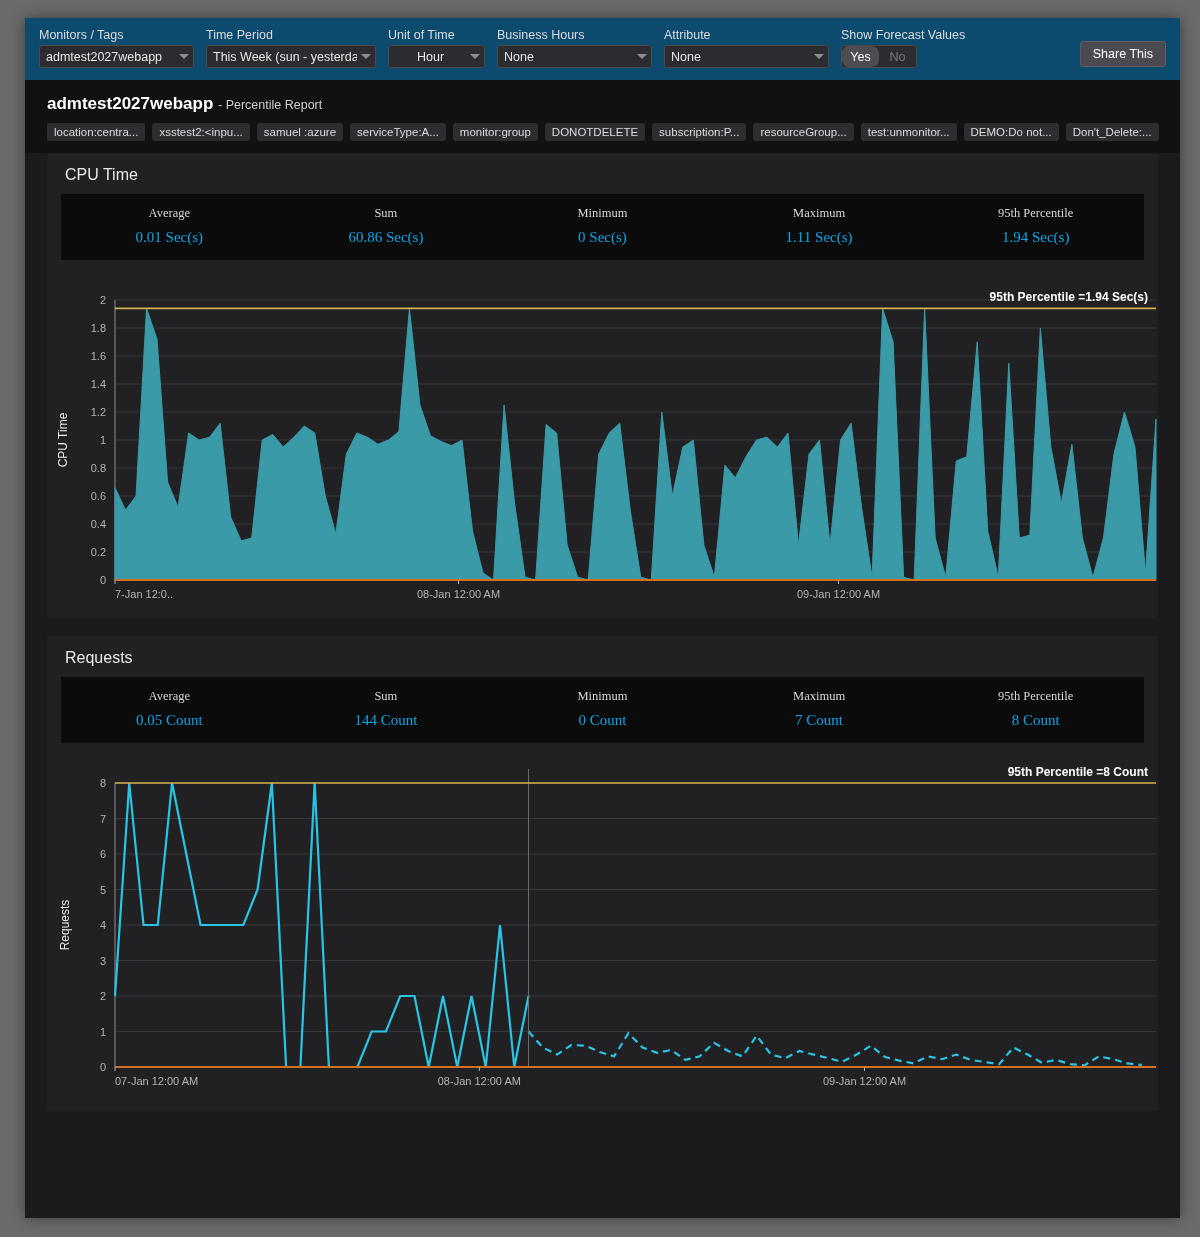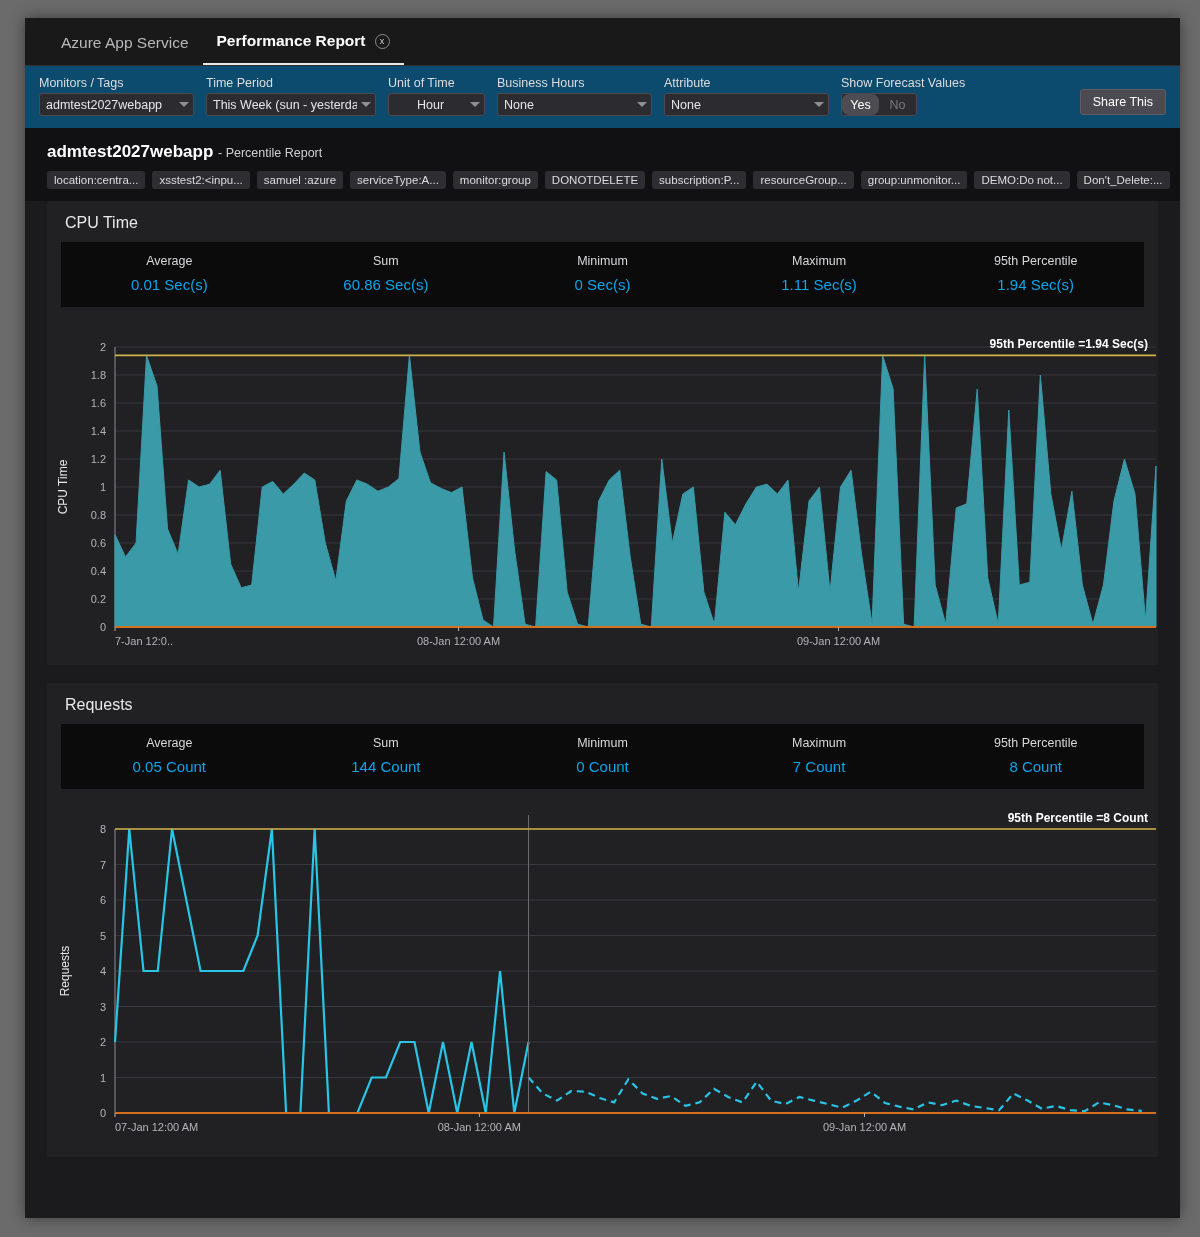--- a/index.html
+++ b/index.html
@@ -164,15 +164,6 @@
 
 <div id="app">
 
-  <div class="tabbar">
-    <div class="tab">
-      <span>Azure App Service</span>
-    </div>
-    <div class="tab active">
-      <span>Performance Report</span>
-      <span class="tab-close">x</span>
-    </div>
-  </div>
 
   <div class="filterbar">
 

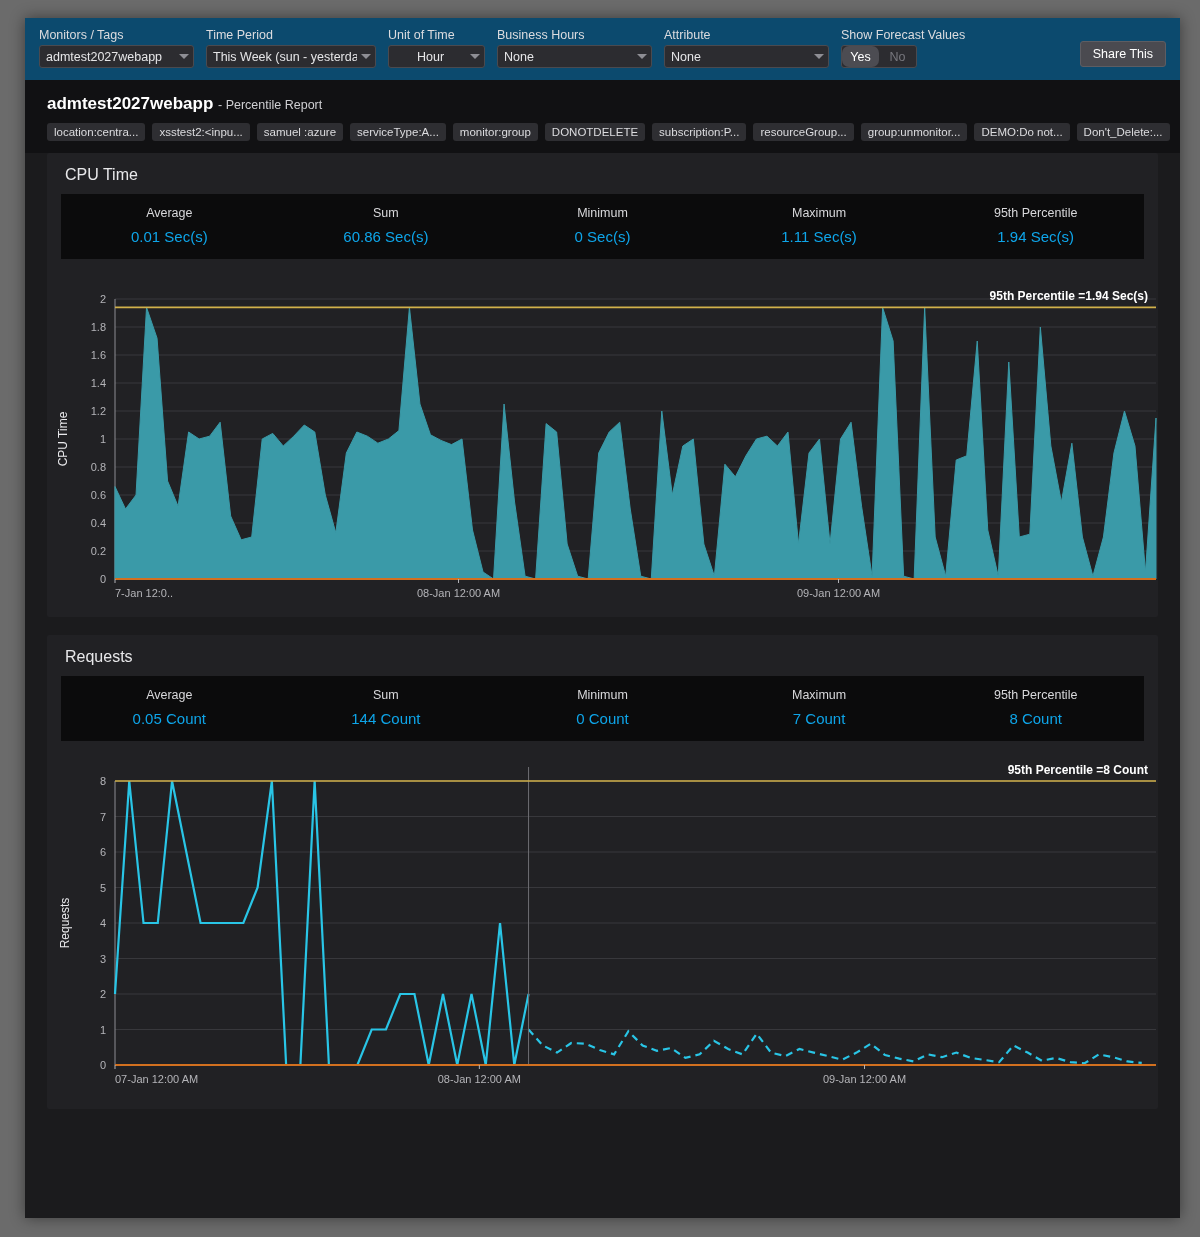--- a/index.html
+++ b/index.html
@@ -232,7 +232,7 @@
       <span class="tag">DONOTDELETE</span>
       <span class="tag">subscription:P...</span>
       <span class="tag">resourceGroup...</span>
-      <span class="tag">group:unmonitor...</span>
+      <span class="tag">test:unmonitor...</span>
       <span class="tag">DEMO:Do not...</span>
       <span class="tag">Don't_Delete:...</span>
     </div>

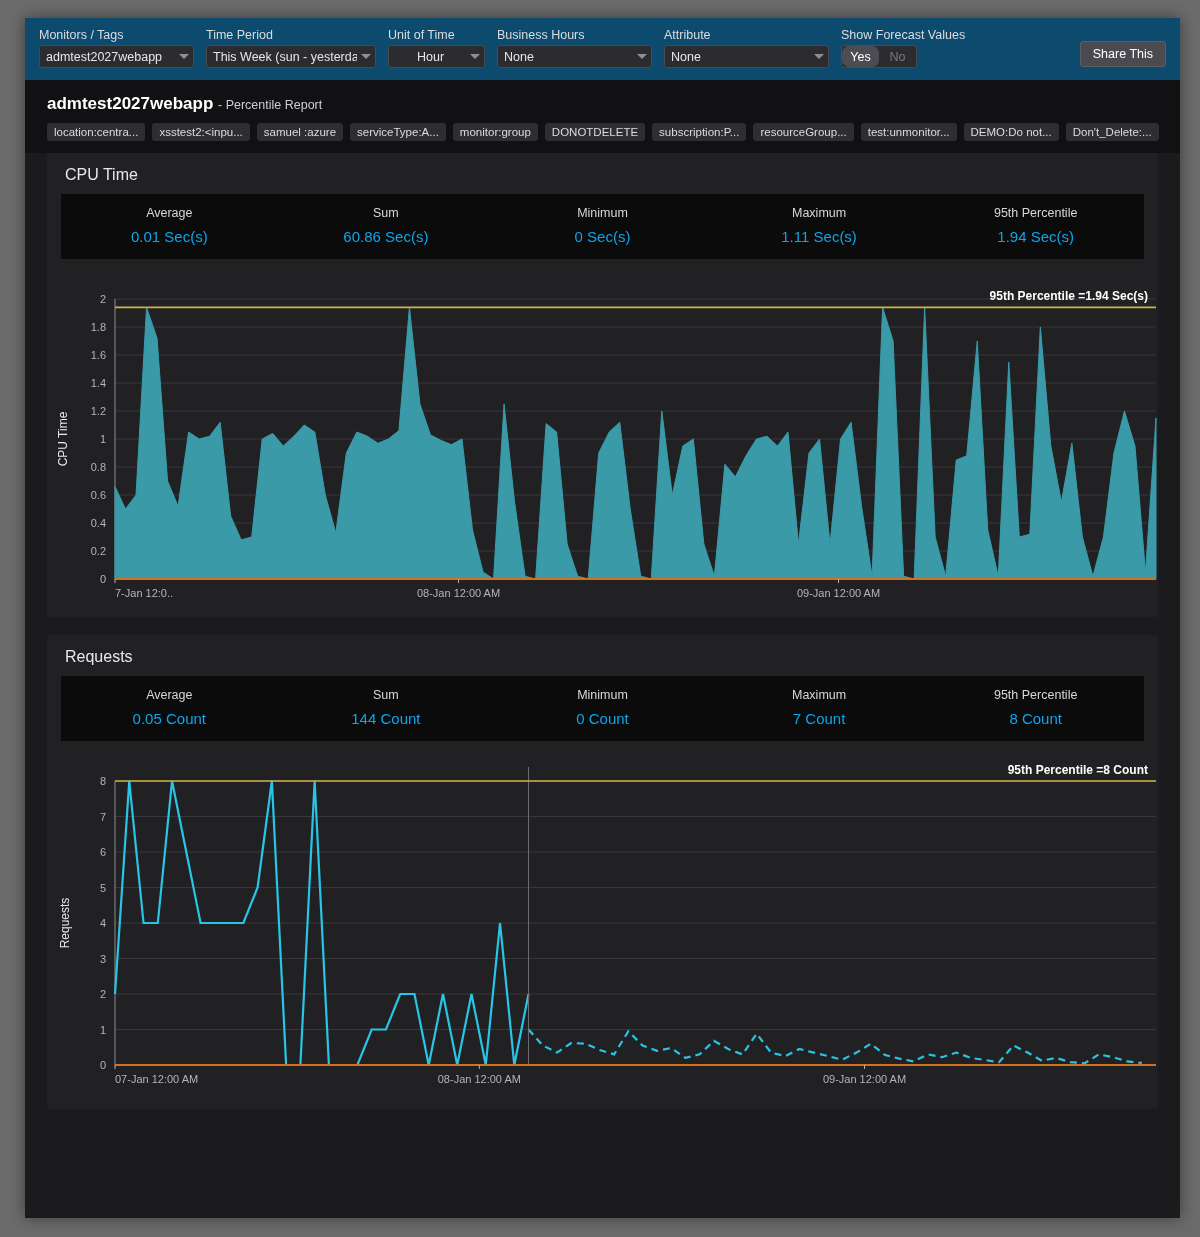--- a/index.html
+++ b/index.html
@@ -149,7 +149,7 @@
     display: flex;
     padding: 12px 0 14px 0;
   }
-  .stat { flex: 1; text-align: center; }
+  .stat { flex: 1; text-align: center; font-family: Liberation Serif, serif; }
   .stat .k { color: #d8d8db; font-size: 12.5px; }
   .stat .v { color: #0ea5e9; font-size: 15px; margin-top: 8px; }
   .plot-wrap { position: relative; padding: 18px 0 10px 0; }

